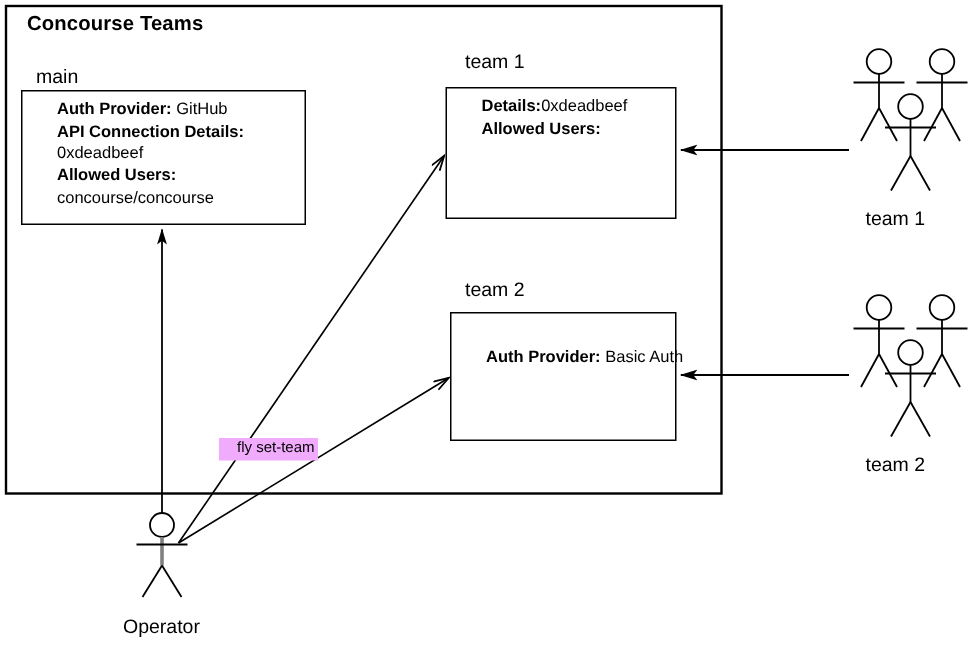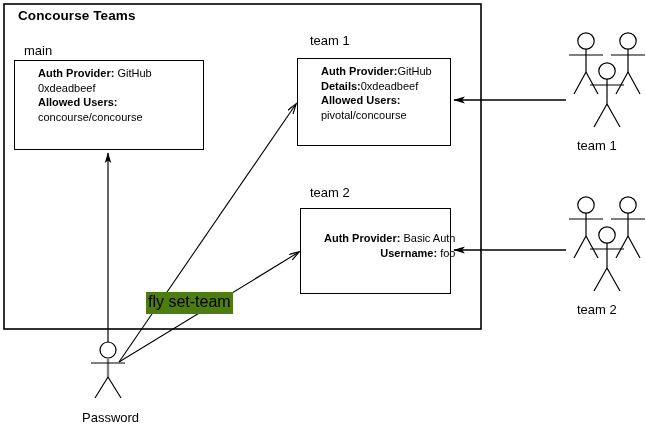--- a/index.html
+++ b/index.html
@@ -211,9 +211,6 @@
   <div class="detail-box" id="box-team1">
     <div class="box-body">
       <div class="row">
-        <span class="k">Auth Provider:</span><span class="v">GitHub</span>
-      </div>
-      <div class="row">
         <span class="k">Details:</span><span class="v">0xdeadbeef</span>
       </div>
       <div class="row">

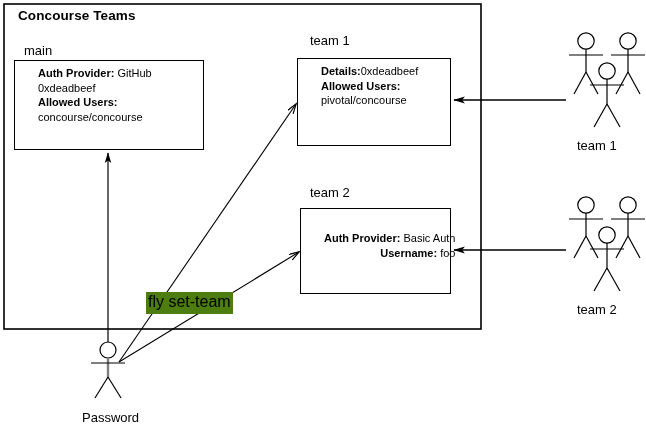--- a/index.html
+++ b/index.html
@@ -196,6 +196,9 @@
         <span class="k">Auth Provider:</span><span class="v"> GitHub</span>
       </div>
       <div class="row">
+        <span class="k">API Connection Details:</span><span class="v"></span>
+      </div>
+      <div class="row">
         <span class="k"></span><span class="v">0xdeadbeef</span>
       </div>
       <div class="row">

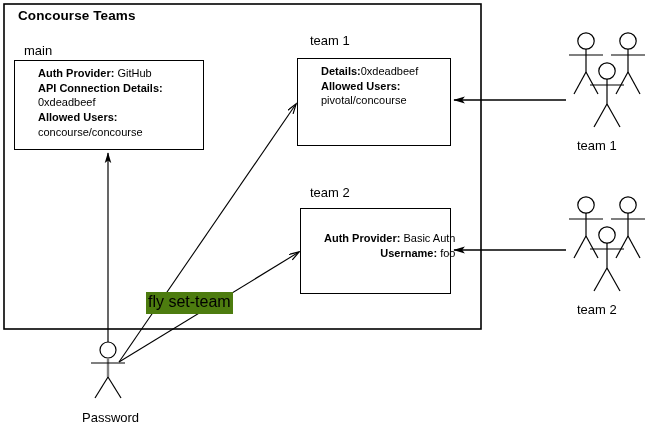--- a/index.html
+++ b/index.html
@@ -219,9 +219,6 @@
       <div class="row">
         <span class="k">Allowed Users:</span><span class="v"></span>
       </div>
-      <div class="row">
-        <span class="k"></span><span class="v">pivotal/concourse</span>
-      </div>
     </div>
   </div>
 

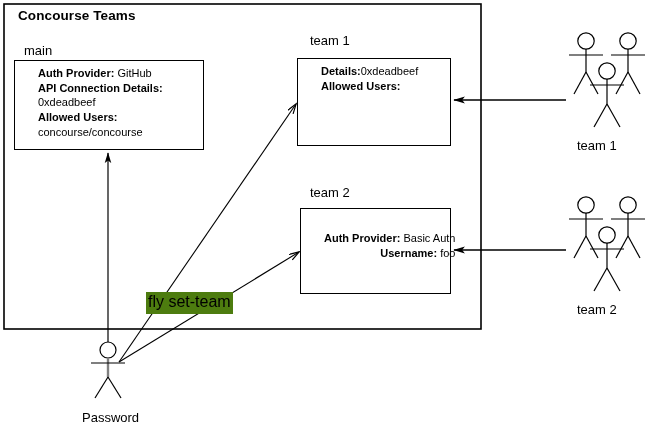--- a/index.html
+++ b/index.html
@@ -228,9 +228,6 @@
       <div class="row">
         <span class="k">Auth Provider:</span><span class="v"> Basic Auth</span>
       </div>
-      <div class="row">
-        <span class="k">Username:</span><span class="v"> foo</span>
-      </div>
     </div>
   </div>
 

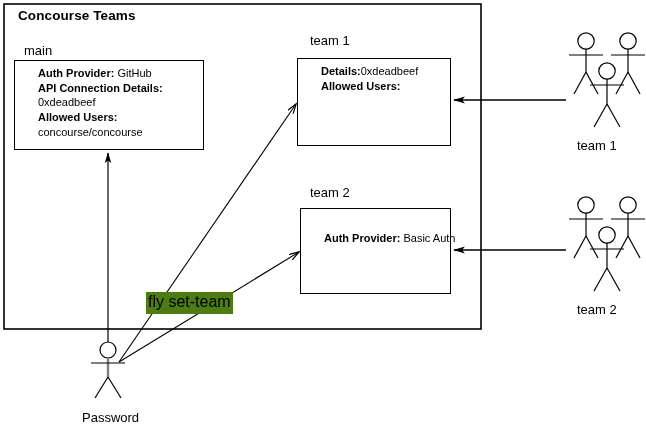--- a/index.html
+++ b/index.html
@@ -86,9 +86,9 @@
   #edge-label {
     left: 146px;
     top: 292px;
-    background: #4d7c0f;
-    font-size: 16px;
-    padding: 1px 2px 2px 2px;
+    background: #f0abfc;
+    font-size: 10px;
+    padding: 1px 2px 2px 12px;
   }
 
   

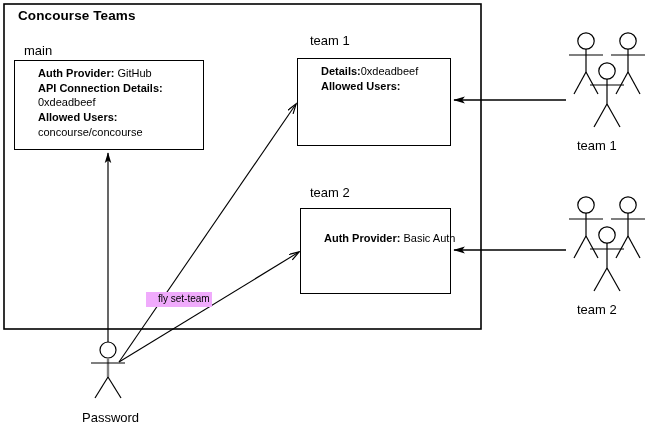--- a/index.html
+++ b/index.html
@@ -235,7 +235,7 @@
 
   <div class="txt actor-caption" id="caption-actor-team1">team 1</div>
   <div class="txt actor-caption" id="caption-actor-team2">team 2</div>
-  <div class="txt actor-caption" id="caption-operator">Password</div>
+  <div class="txt actor-caption" id="caption-operator">Operator</div>
 
 </div>
 

